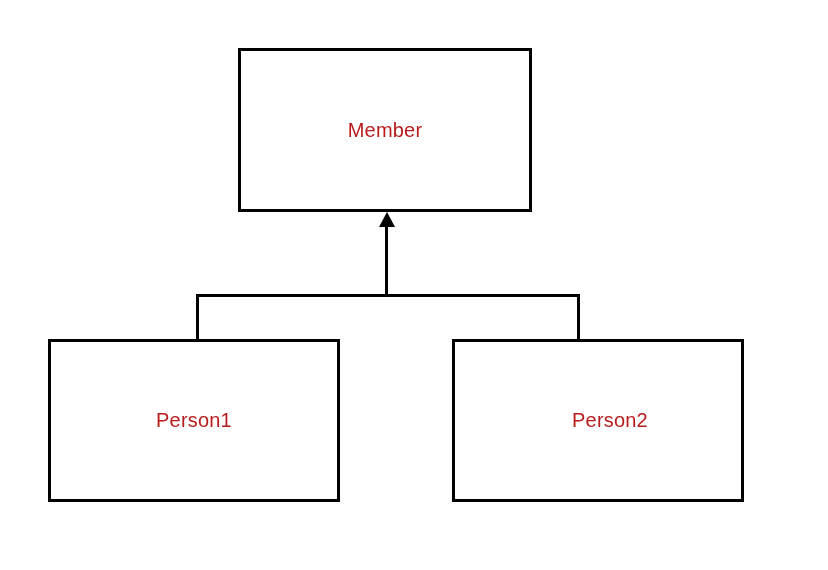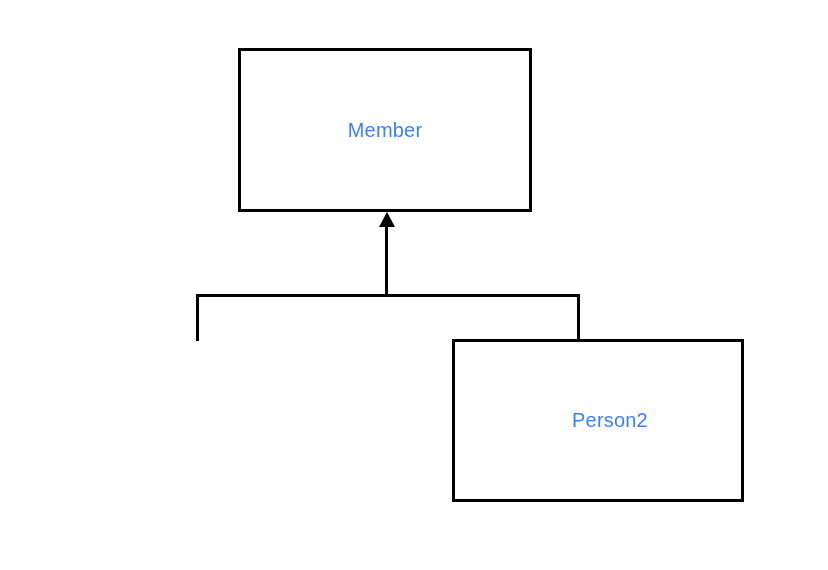--- a/index.html
+++ b/index.html
@@ -26,7 +26,7 @@
   }
   .node-label {
     font-size: 20px;
-    color: #3b82f6;
+    color: #b91c1c;
     letter-spacing: 0.2px;
     white-space: nowrap;
   }

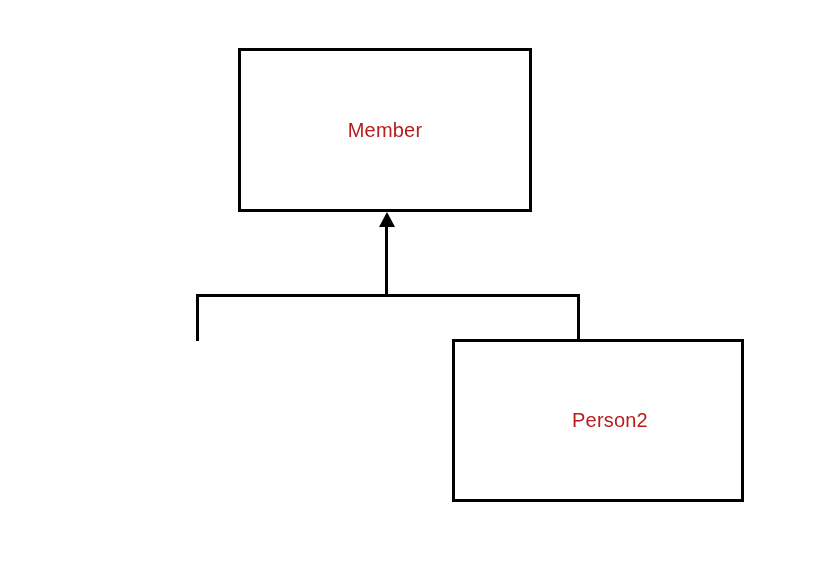--- a/index.html
+++ b/index.html
@@ -73,6 +73,9 @@
     <span class="node-label">Member</span>
   </div>
 
+  <div class="node node-person1">
+    <span class="node-label">Person1</span>
+  </div>
 
   <div class="node node-person2">
     <span class="node-label">Person2</span>

